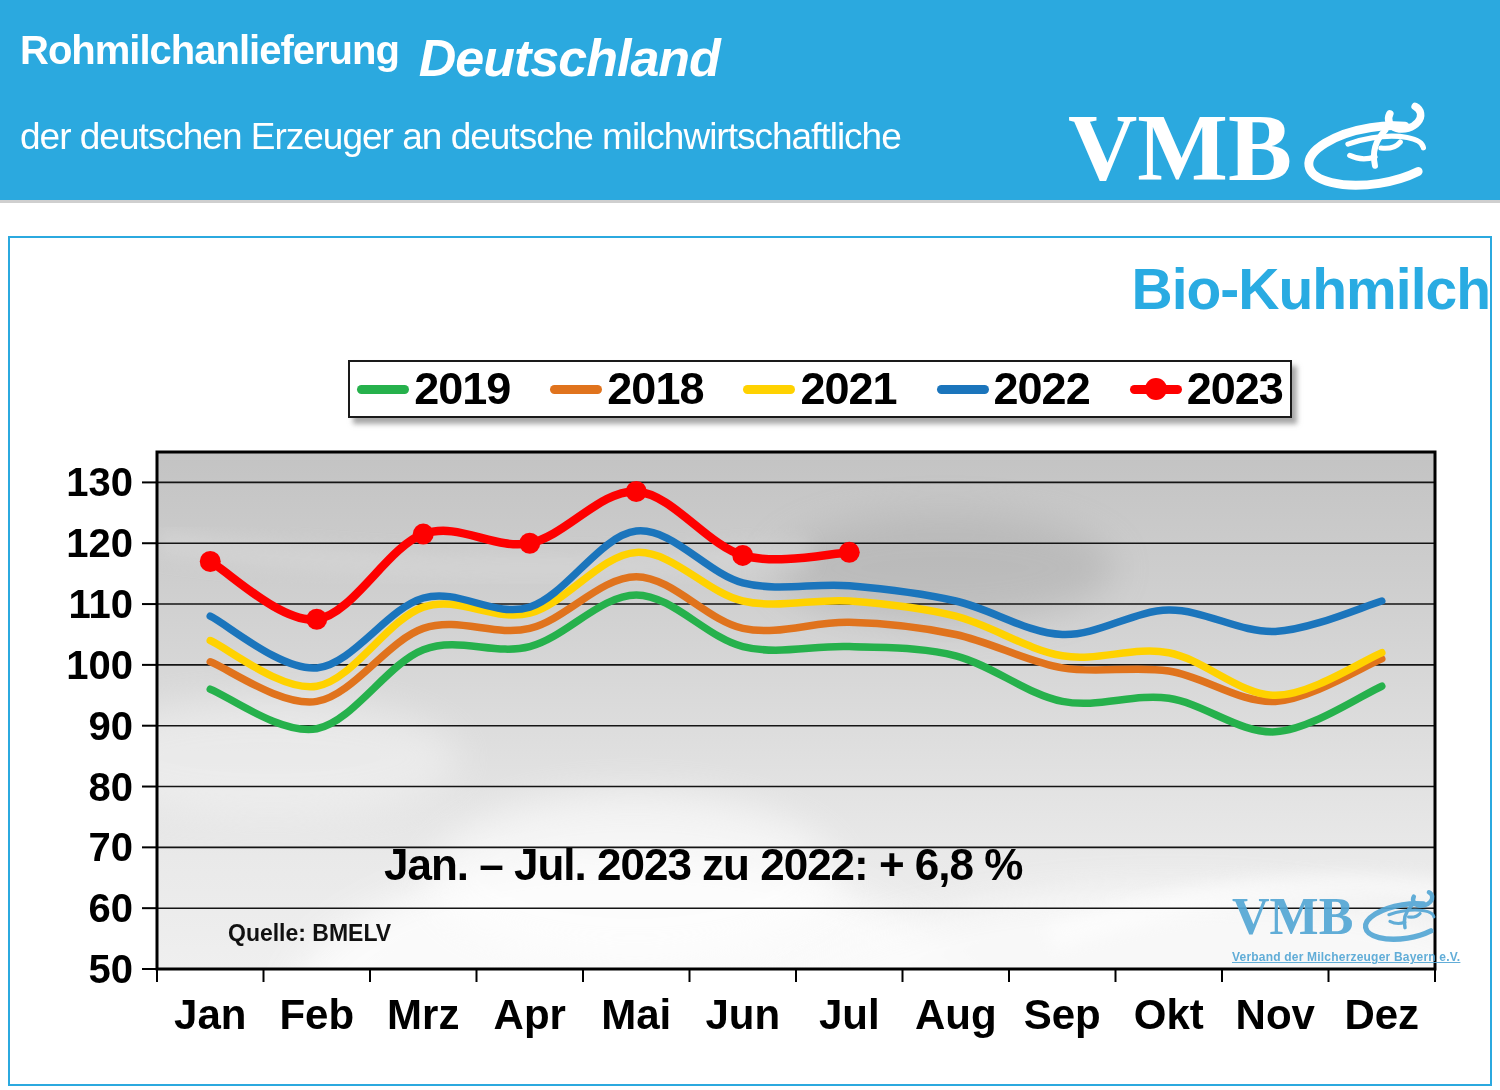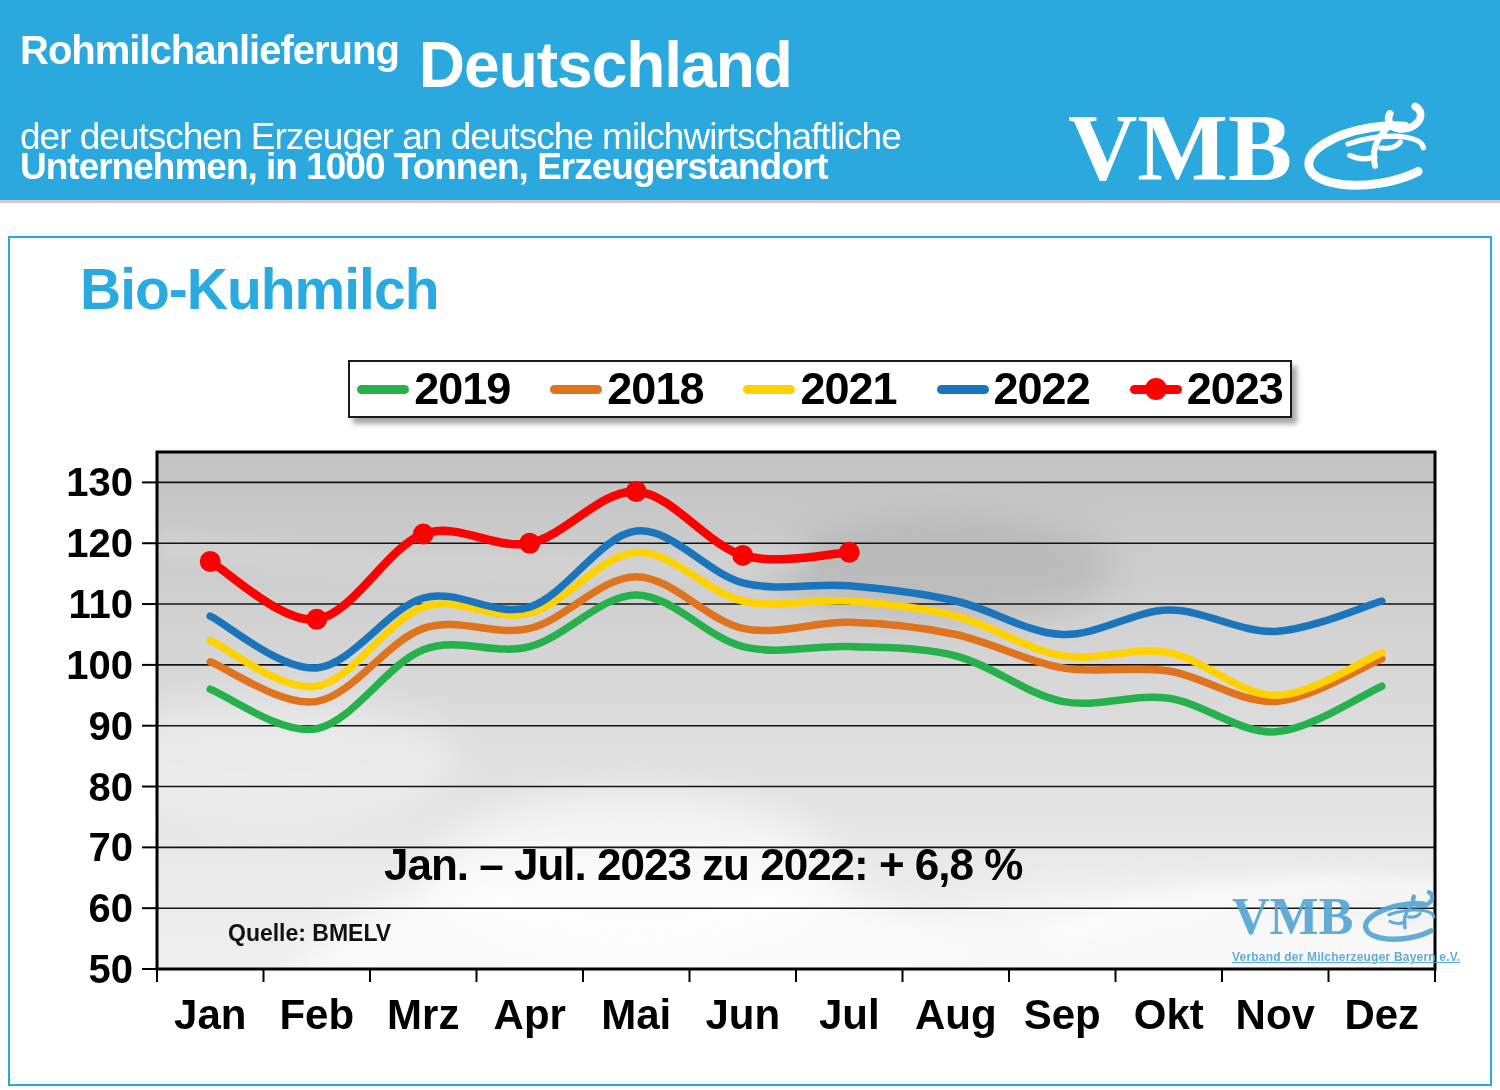--- a/index.html
+++ b/index.html
@@ -11,7 +11,7 @@
         background:#2ba9df;border-bottom:3px solid #cfcfcf;color:#fff;}
   .h-row{position:absolute;left:20px;top:28px;display:flex;align-items:flex-start;gap:20px;white-space:nowrap;}
   .h-small{font-size:40px;font-weight:bold;letter-spacing:-1px;}
-  .h-large{font-size:64px;font-weight:bold;letter-spacing:-1px;}
+  .h-large{font-size:52px;font-weight:bold;letter-spacing:-1px;font-style:italic;}
   .h-sub1{position:absolute;left:20px;top:116px;font-size:37px;font-weight:normal;letter-spacing:-1px;white-space:nowrap;}
   .h-sub2{position:absolute;left:20px;top:146px;font-size:37px;font-weight:bold;letter-spacing:-1px;white-space:nowrap;}
   .logo-top{position:absolute;left:1068px;top:96px;display:flex;align-items:center;gap:8px;color:#fff;}

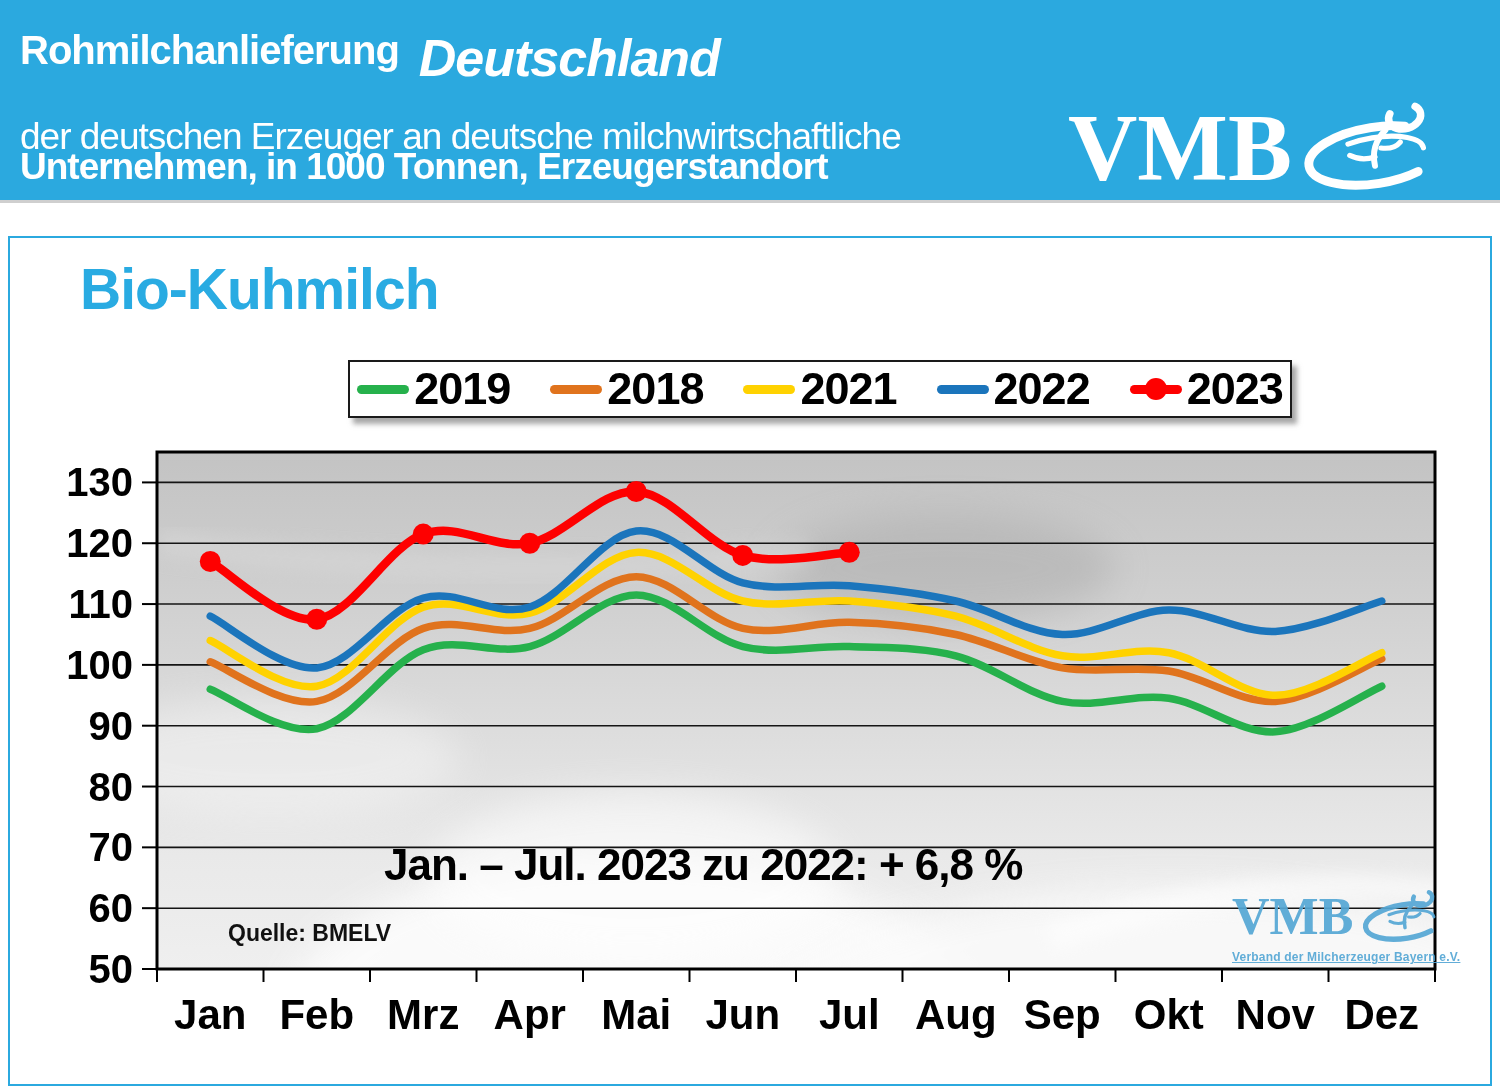--- a/index.html
+++ b/index.html
@@ -51,7 +51,6 @@
       <span class="h-large">Deutschland</span>
     </div>
     <div class="h-sub1">der deutschen Erzeuger an deutsche milchwirtschaftliche</div>
-    <div class="h-sub2">Unternehmen, in 1000 Tonnen, Erzeugerstandort</div>
 
     <div class="logo-top">
       <span class="logo-text">VMB</span>

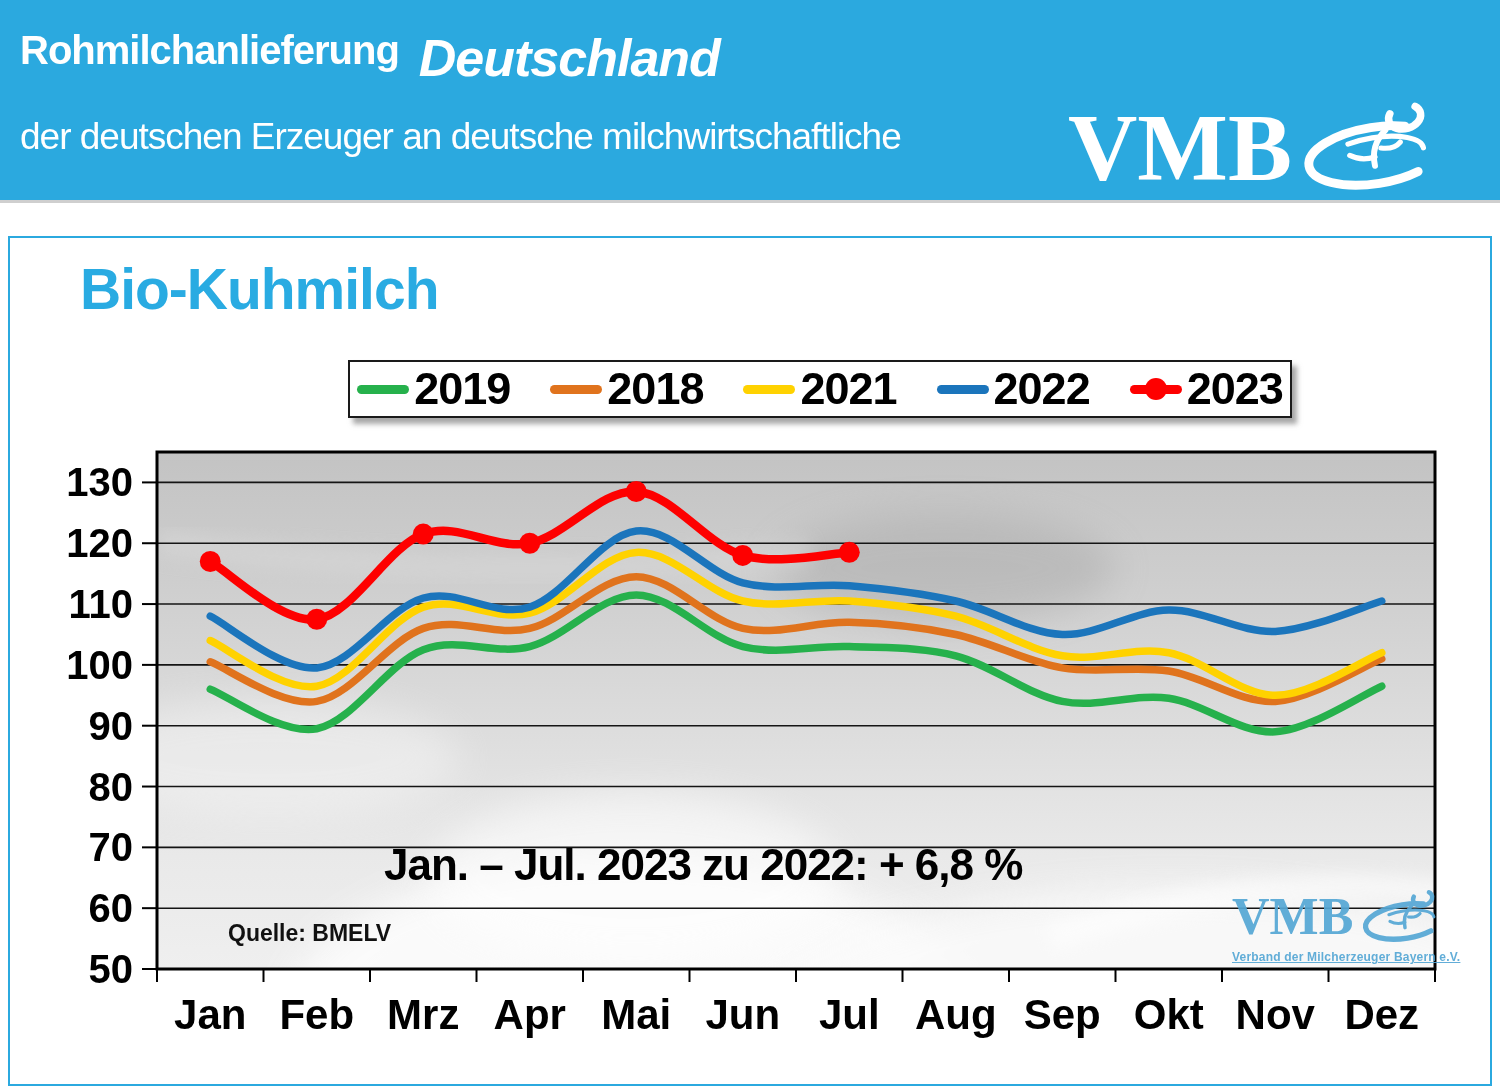--- a/index.html
+++ b/index.html
@@ -21,7 +21,7 @@
   
   .card{position:absolute;left:8px;top:236px;width:1480px;height:846px;
         background:#fff;border:2px solid #2aa7dd;}
-  .chart-title{position:absolute;left:70px;right:0;top:18px;margin:0;text-align:left;
+  .chart-title{position:absolute;left:70px;right:0;top:18px;margin:0;text-align:right;
         font-size:57px;font-weight:bold;letter-spacing:-1px;color:#29abe2;}
   .legend{position:absolute;left:338px;top:122px;width:944px;height:58px;box-sizing:border-box;
         background:#fff;border:2px solid #1a1a1a;box-shadow:5px 6px 5px rgba(110,110,110,.6);

